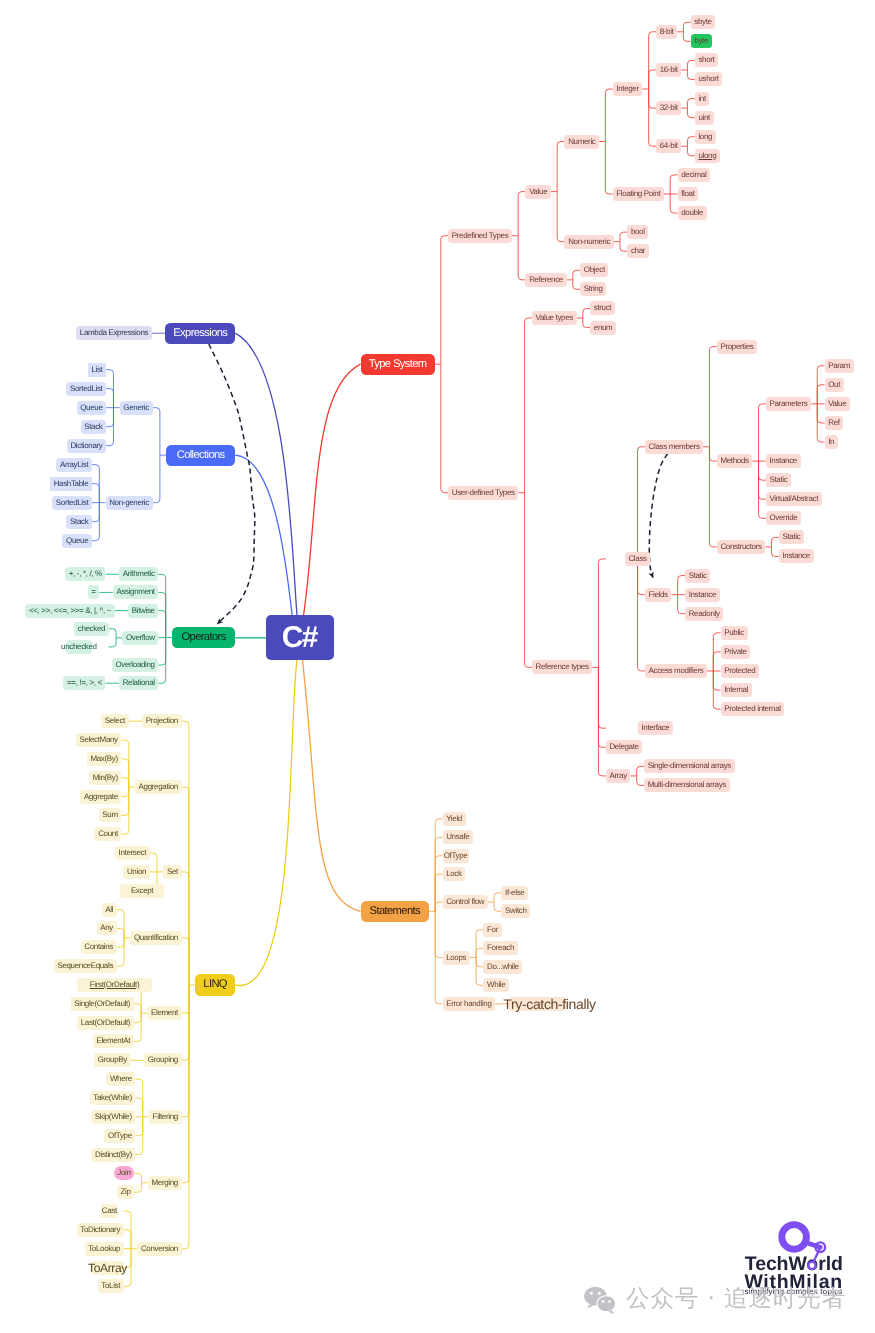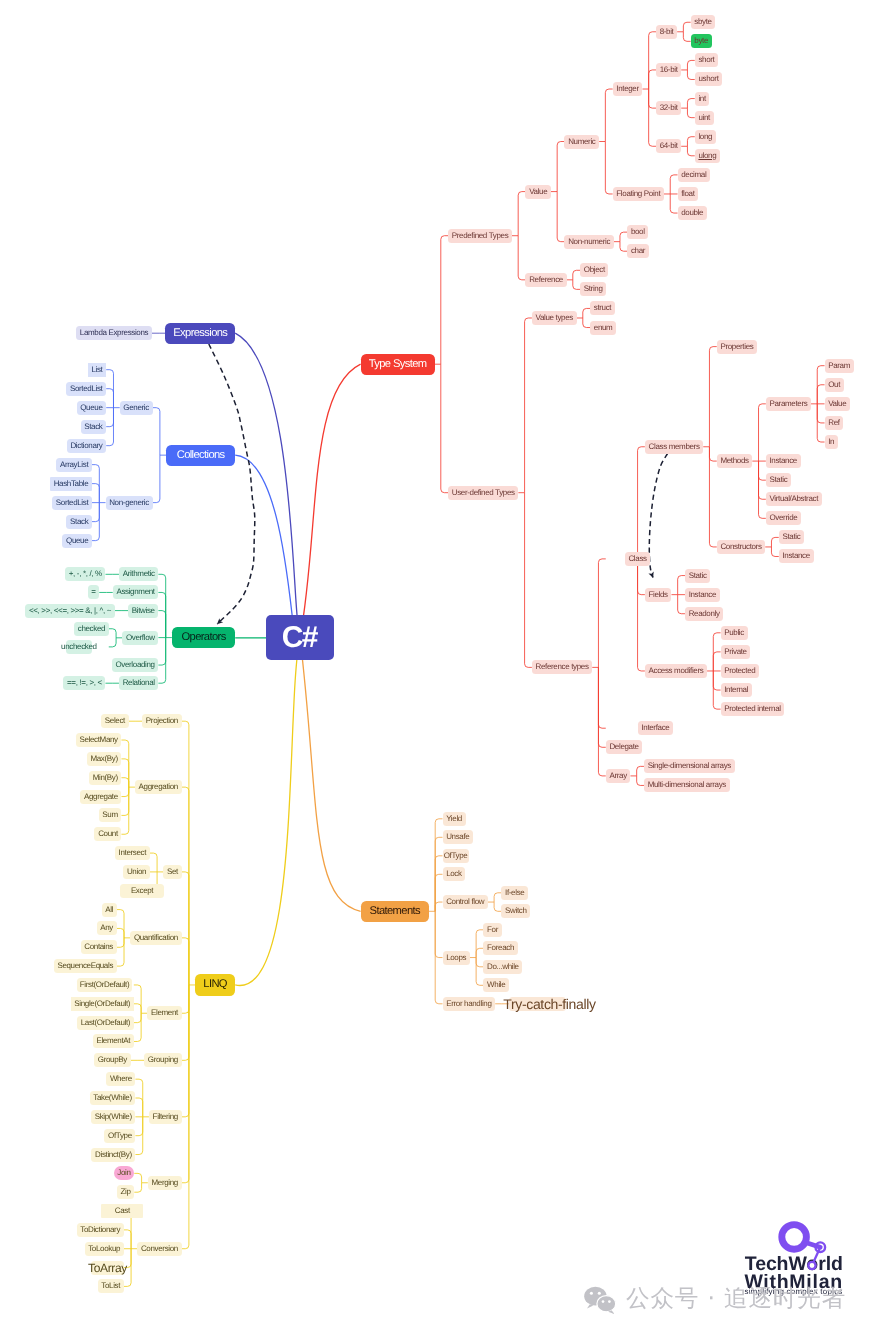--- a/index.html
+++ b/index.html
@@ -369,7 +369,7 @@
       <div class="node lvl2" style="left:80.59px;top:940.28px;width:36.13px;height:14px;background:#FBF3D6;color:#554A1E;font-size:8px;font-weight:400;letter-spacing:-0.35px;border-radius:3.5px;">Contains</div>
       <div class="node lvl2" style="left:53.77px;top:959.12px;width:62.94px;height:14px;background:#FBF3D6;color:#554A1E;font-size:8px;font-weight:400;letter-spacing:-0.35px;border-radius:3.5px;">SequenceEquals</div>
       <div class="node lvl2" style="left:147.34px;top:1006.22px;width:34.26px;height:14px;background:#FBF3D6;color:#554A1E;font-size:8px;font-weight:400;letter-spacing:-0.35px;border-radius:3.5px;">Element</div>
-      <div class="node lvl2" style="left:76.98px;top:977.96px;width:55px;height:14px;background:#FBF3D6;color:#554A1E;font-size:8px;font-weight:400;letter-spacing:-0.35px;border-radius:3.5px;">First(OrDefault)</div>
+      <div class="node lvl2" style="left:76.98px;top:977.96px;width:75px;height:14px;background:#FBF3D6;color:#554A1E;font-size:8px;font-weight:400;letter-spacing:-0.35px;border-radius:3.5px;text-decoration:underline;">First(OrDefault)</div>
       <div class="node lvl2" style="left:70.63px;top:996.80px;width:63.21px;height:14px;background:#FBF3D6;color:#554A1E;font-size:8px;font-weight:400;letter-spacing:-0.35px;border-radius:0;">Single(OrDefault)</div>
       <div class="node lvl2" style="left:77.06px;top:1015.64px;width:56.79px;height:14px;background:#FBF3D6;color:#554A1E;font-size:8px;font-weight:400;letter-spacing:-0.35px;border-radius:3.5px;">Last(OrDefault)</div>
       <div class="node lvl2" style="left:92.73px;top:1034.48px;width:41.12px;height:14px;background:#FBF3D6;color:#554A1E;font-size:8px;font-weight:400;letter-spacing:-0.35px;border-radius:3.5px;">ElementAt</div>

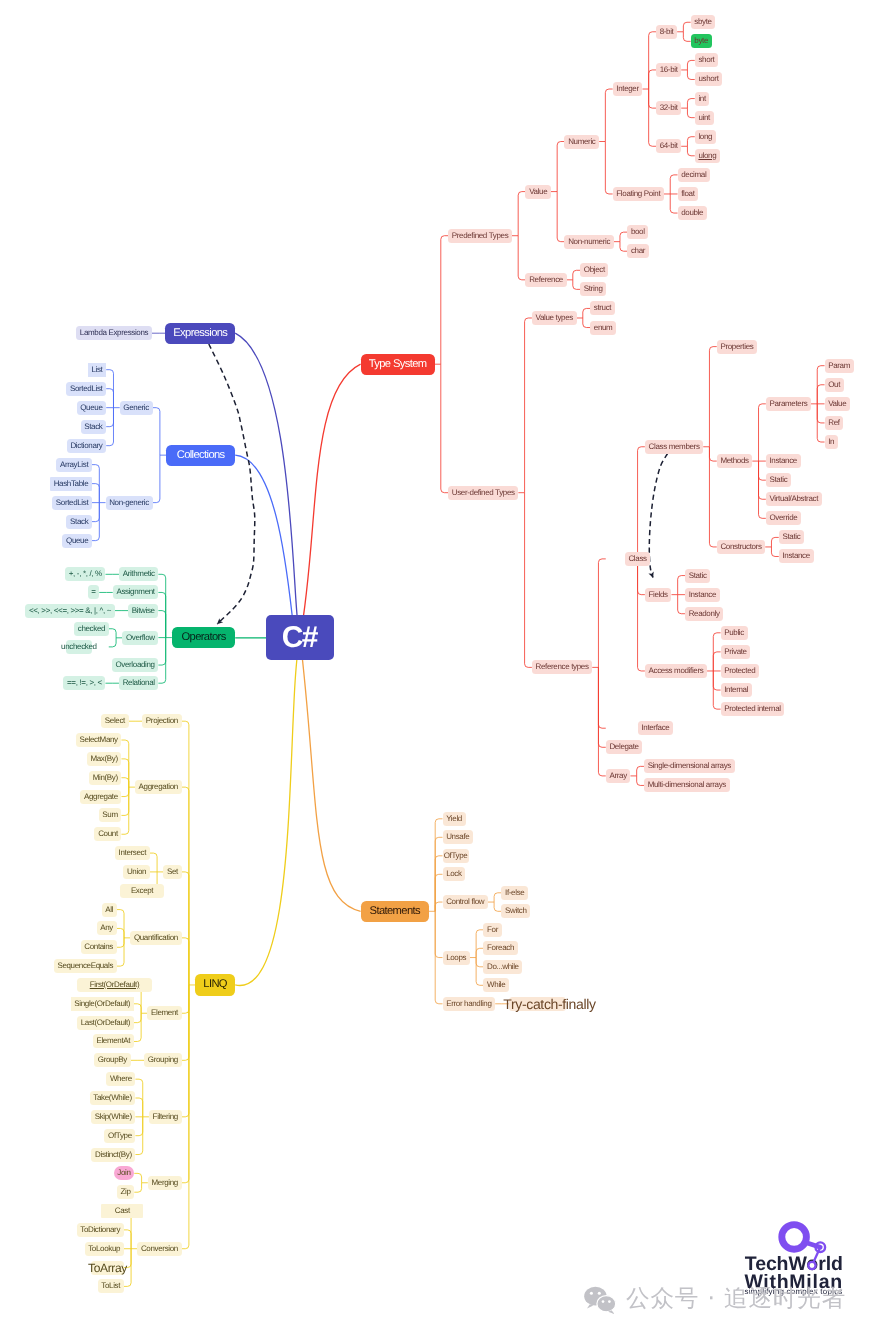--- a/index.html
+++ b/index.html
@@ -385,7 +385,7 @@
       <div class="node lvl2" style="left:113.67px;top:1166.36px;width:20.63px;height:14px;background:#f9a8d4;color:#554A1E;font-size:8px;font-weight:400;letter-spacing:-0.35px;border-radius:7px;">Join</div>
       <div class="node lvl2" style="left:116.87px;top:1185.20px;width:17.43px;height:14px;background:#FBF3D6;color:#554A1E;font-size:8px;font-weight:400;letter-spacing:-0.35px;border-radius:3.5px;">Zip</div>
       <div class="node lvl2" style="left:137.28px;top:1241.72px;width:44.32px;height:14px;background:#FBF3D6;color:#554A1E;font-size:8px;font-weight:400;letter-spacing:-0.35px;border-radius:3.5px;">Conversion</div>
-      <div class="node lvl2" style="left:101.37px;top:1204.04px;width:42px;height:14px;background:#FBF3D6;color:#554A1E;font-size:8px;font-weight:400;letter-spacing:-0.35px;border-radius:1px;">Cast</div>
+      <div class="node lvl2" style="left:101.37px;top:1204.04px;width:16px;height:14px;background:#FBF3D6;color:#554A1E;font-size:8px;font-weight:400;letter-spacing:-0.35px;border-radius:1px;">Cast</div>
       <div class="node lvl2" style="left:76.60px;top:1222.88px;width:47.18px;height:14px;background:#FBF3D6;color:#554A1E;font-size:8px;font-weight:400;letter-spacing:-0.35px;border-radius:3.5px;">ToDictionary</div>
       <div class="node lvl2" style="left:84.53px;top:1241.72px;width:39.26px;height:14px;background:#FBF3D6;color:#554A1E;font-size:8px;font-weight:400;letter-spacing:-0.35px;border-radius:3.5px;">ToLookup</div>
       <div class="node lvl2" style="left:91.31px;top:1260.56px;width:32.48px;height:14px;background:#FBF3D6;color:#554A1E;font-size:12px;font-weight:400;letter-spacing:-0.35px;border-radius:3.5px;">ToArray</div>

